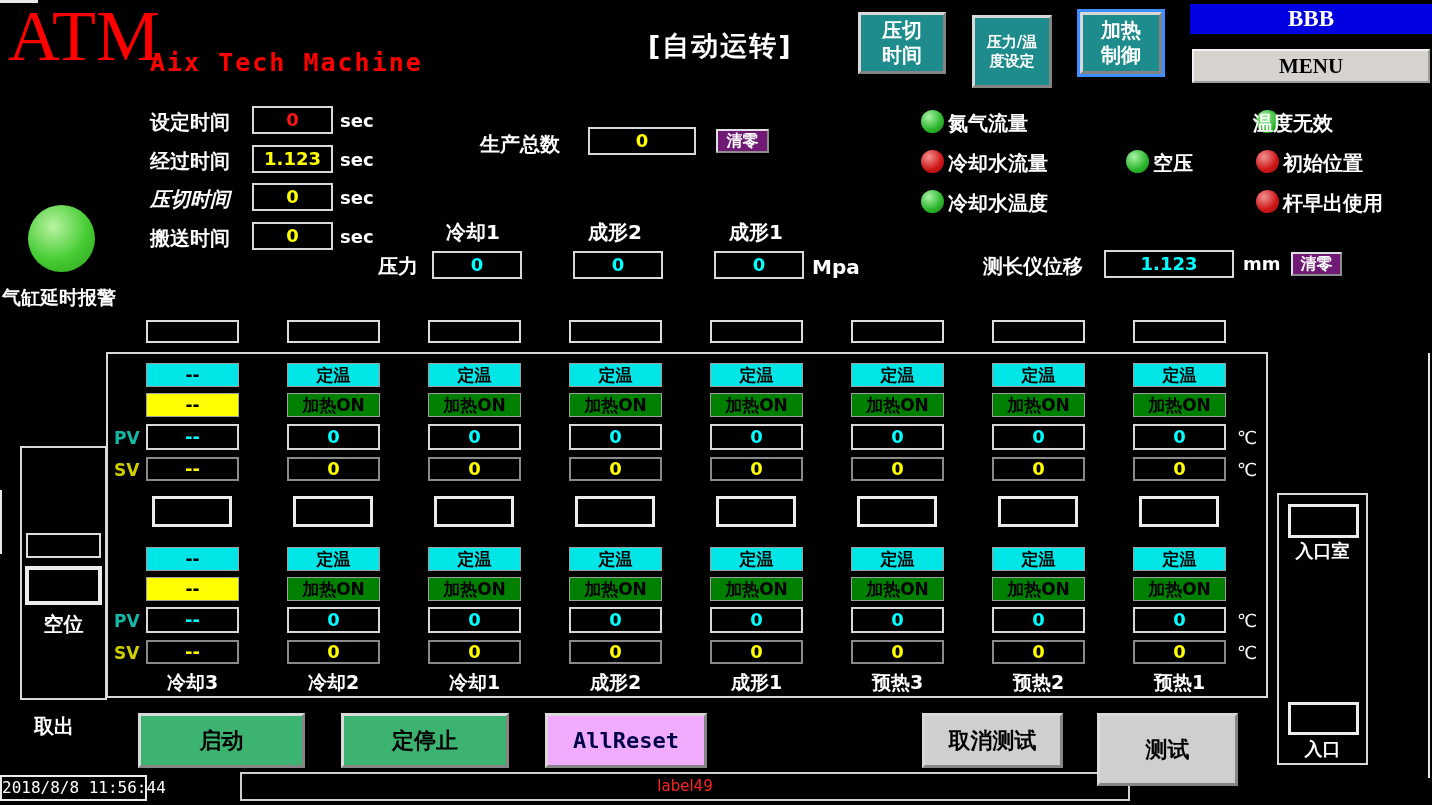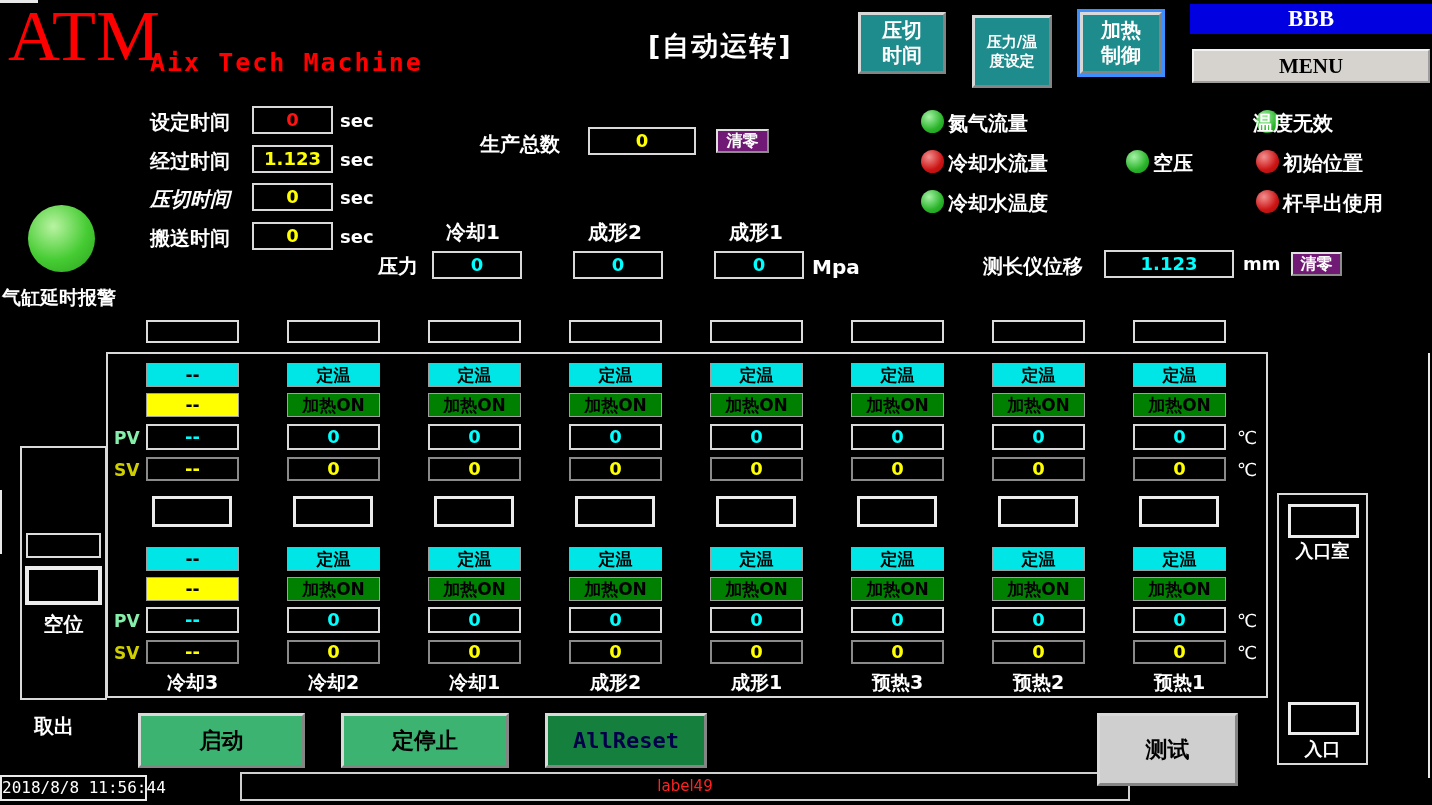--- a/index.html
+++ b/index.html
@@ -38,7 +38,7 @@
              background:radial-gradient(circle at 38% 32%, #b9f3a2, #46cc33 55%, #2aa01e)}
   .frame{border:2px solid #d9d9d9;background:transparent}
   .rowlbl{font-weight:bold;font-size:17px;white-space:nowrap}
-  .pvc{color:#86efac}.svc{color:#cfcf00}
+  .pvc{color:#14b8a6}.svc{color:#cfcf00}
   .unit2{color:#fff;font-size:18px;white-space:nowrap}
   .fbtn{display:flex;align-items:center;justify-content:center;font-weight:bold;font-size:22px;
         border:3px outset #d9d9d9;cursor:pointer;color:#000}

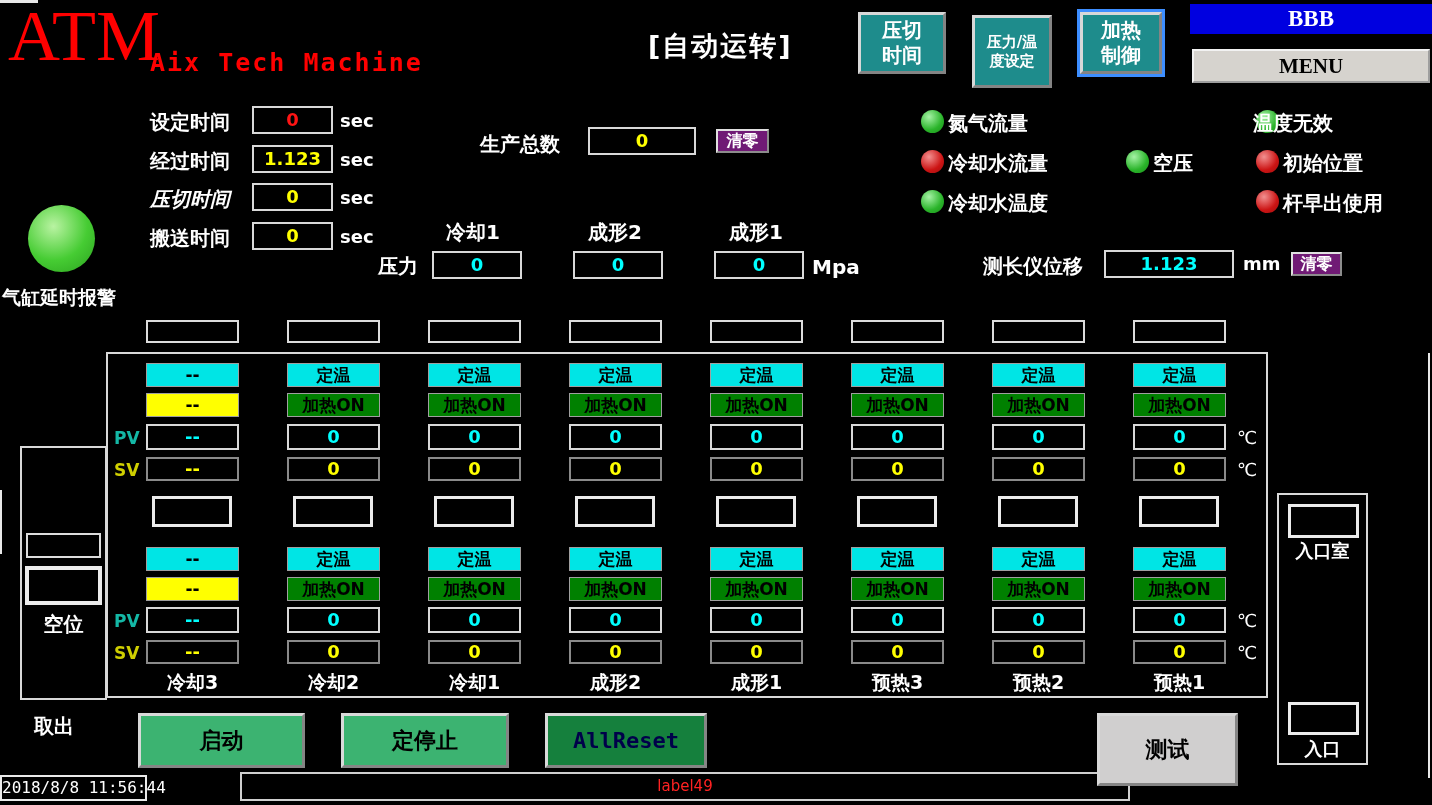--- a/index.html
+++ b/index.html
@@ -43,7 +43,7 @@
   .fbtn{display:flex;align-items:center;justify-content:center;font-weight:bold;font-size:22px;
         border:3px outset #d9d9d9;cursor:pointer;color:#000}
   .fbtn.green{background:#3cb371}
-  .fbtn.purple{background:#15803d;color:#00004a;font-family:"DejaVu Sans Mono",monospace}
+  .fbtn.purple{background:#f0abfc;color:#00004a;font-family:"DejaVu Sans Mono",monospace}
   .fbtn.gray{background:#d0cfcf}
   .stamp{background:#000;border:2px solid #eaeaea;color:#fff;text-align:center;
          font-family:"DejaVu Sans Mono",monospace;font-size:16px;line-height:22px;white-space:nowrap}

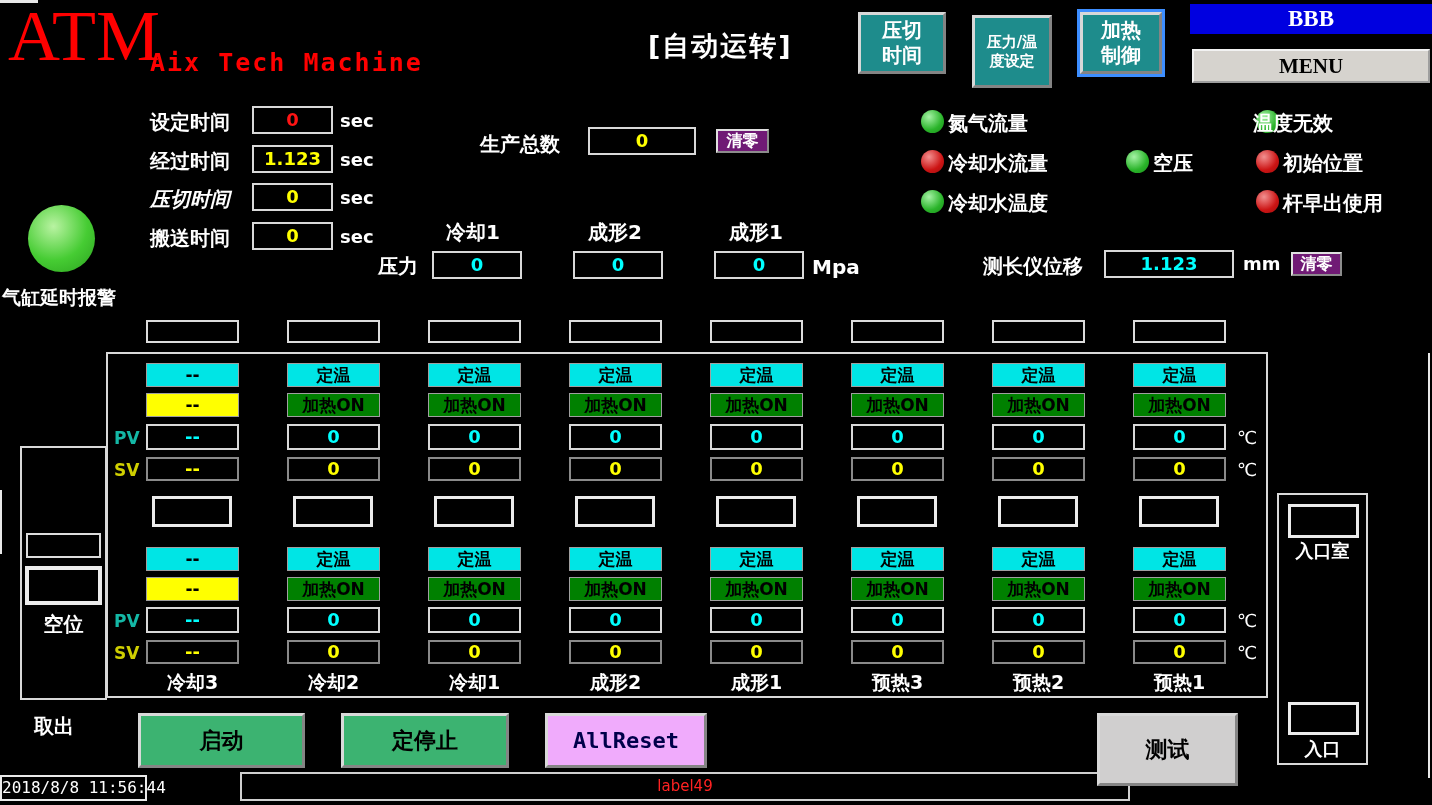--- a/index.html
+++ b/index.html
@@ -237,6 +237,7 @@
     <div class="abs fbtn green" style="left: 138px; top: 713px; width: 167px; height: 55px;">启动</div>
     <div class="abs fbtn green" style="left: 341px; top: 713px; width: 168px; height: 55px;">定停止</div>
     <div class="abs fbtn purple" style="left: 545px; top: 713px; width: 162px; height: 55px;">AllReset</div>
+    <div class="abs fbtn gray" style="left: 922px; top: 713px; width: 141px; height: 55px;">取消测试</div>
     <div class="abs fbtn gray" style="left: 1097px; top: 713px; width: 141px; height: 73px;">测试</div>
   </div>
 

